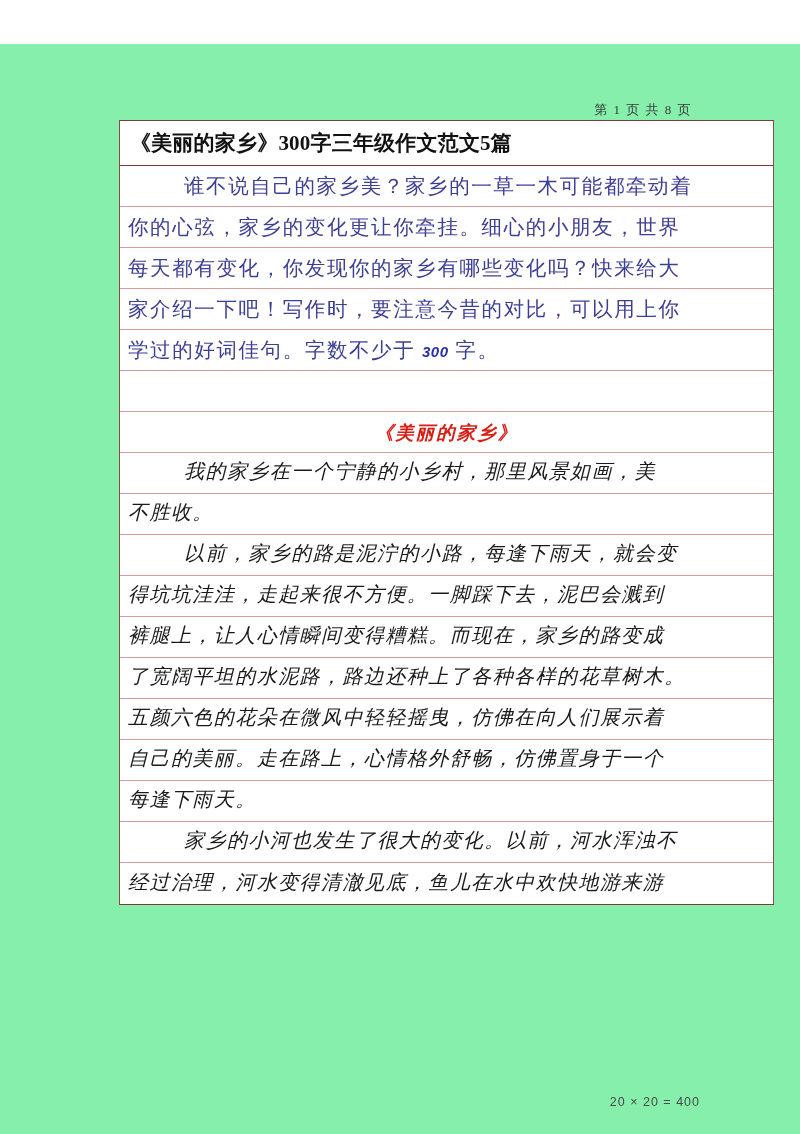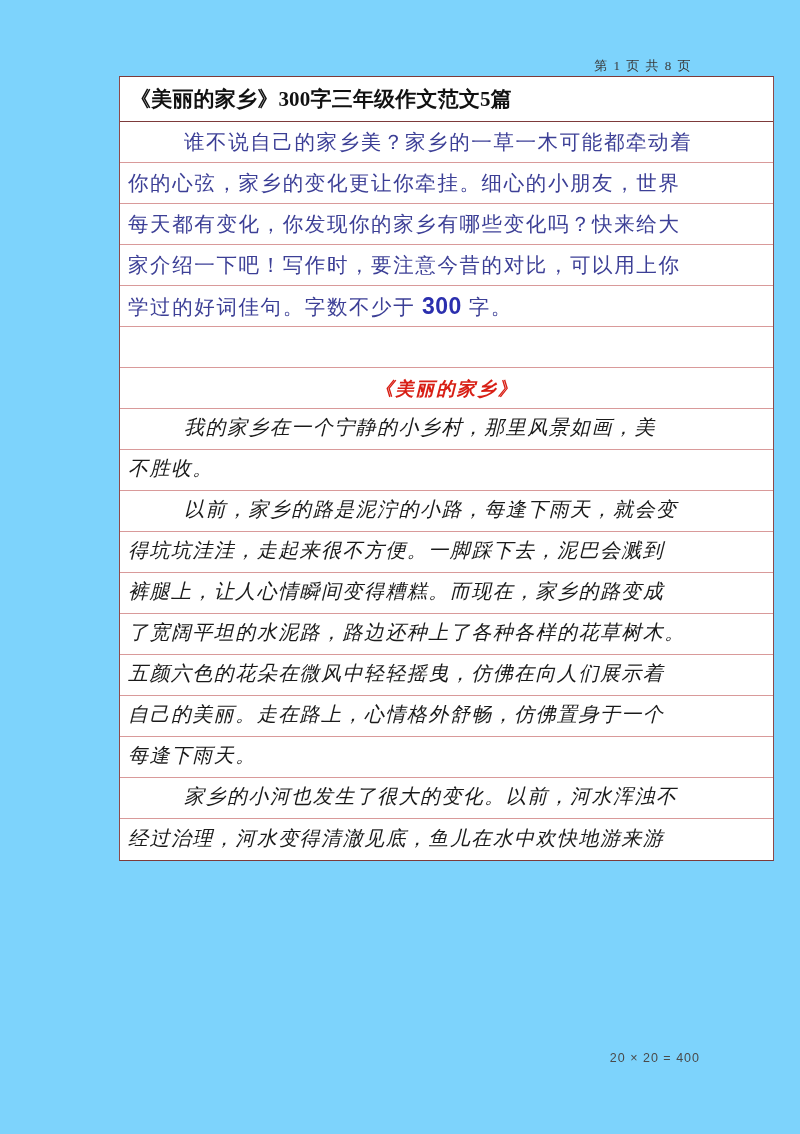--- a/index.html
+++ b/index.html
@@ -18,7 +18,8 @@
   .page {
     position: absolute;
     inset: 0;
-    background: #7dd3fc;
+    background: #86efac;
+    margin-top: 44px;
   }
 
   

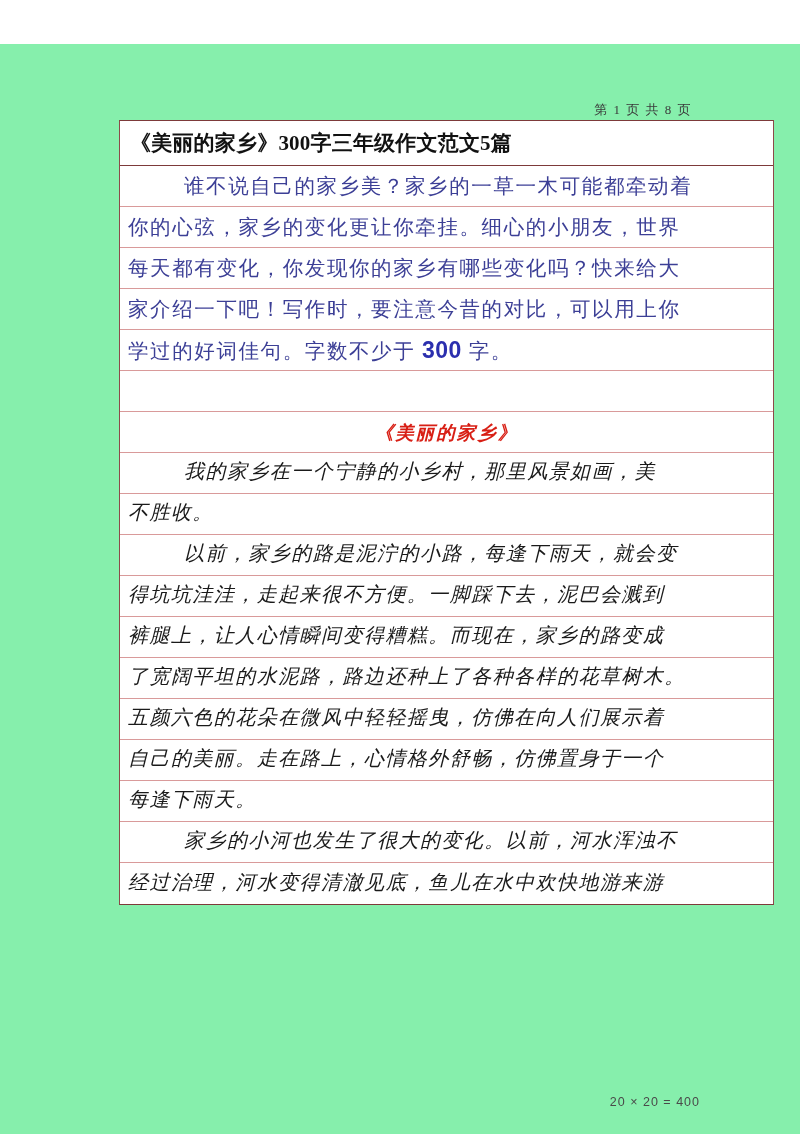--- a/index.html
+++ b/index.html
@@ -88,8 +88,9 @@
     font-family: "Liberation Sans", sans-serif;
     font-weight: bold;
     color: #2b2fae;
-    font-size: 23px;
+    font-size: 15px;
     letter-spacing: 0.5px;
+    font-style: italic;
   }
 
   

